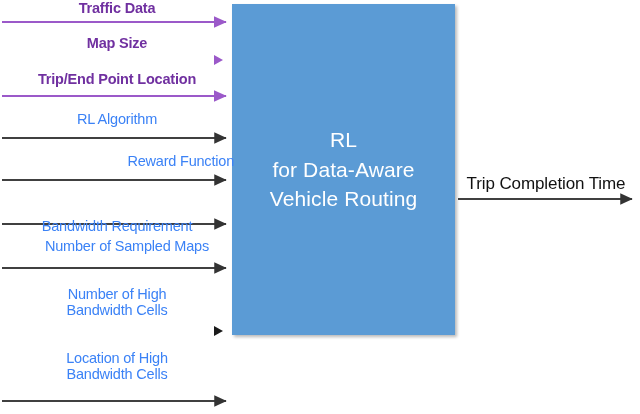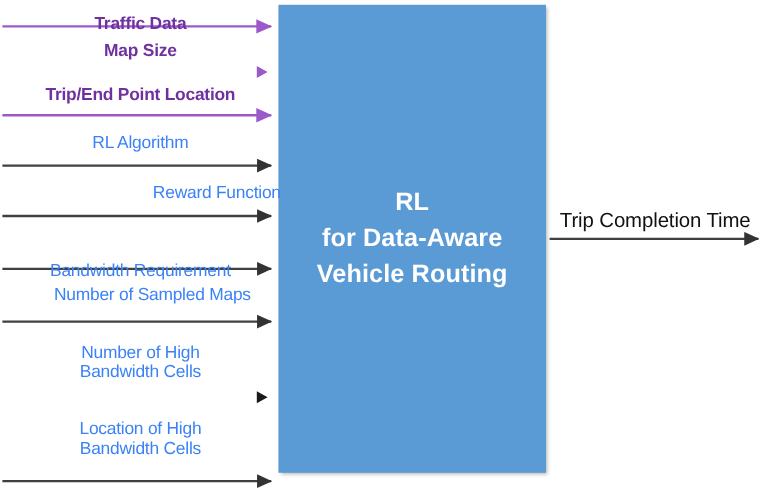--- a/index.html
+++ b/index.html
@@ -113,7 +113,7 @@
   </svg>
 
   <div id="input-labels">
-      <div class="in-label purple" style="left: 2px; top: 12px; width: 230px;">Traffic Data</div>
+      <div class="in-label purple" style="left: 2px; top: 0px; width: 230px;">Traffic Data</div>
       <div class="in-label purple" style="left: 2px; top: 35px; width: 230px;">Map Size</div>
       <div class="in-label purple" style="left: 2px; top: 71px; width: 230px;">Trip/End Point Location</div>
       <div class="in-label black" style="left: 2px; top: 111px; width: 230px;">RL Algorithm</div>

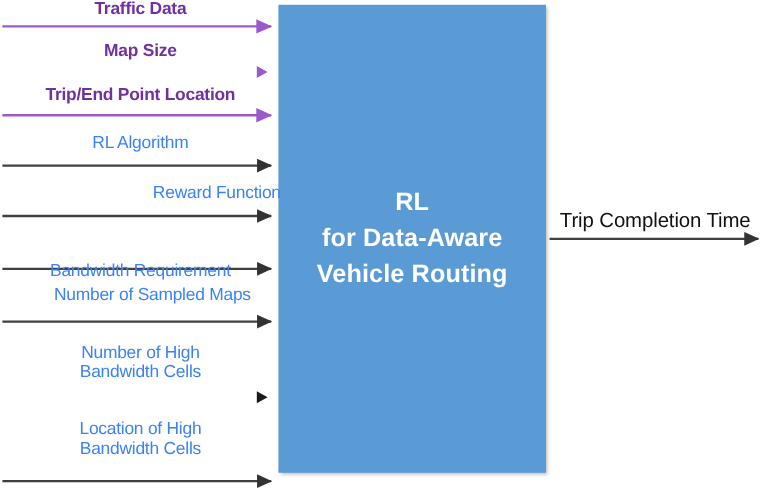--- a/index.html
+++ b/index.html
@@ -50,14 +50,13 @@
     left: 232px;
     top: 4px;
     width: 223px;
-    height: 390px;
+    height: 331px;
     background: #5B9BD5;
     box-sizing: border-box;
     box-shadow: 2px 2px 3px rgba(0,0,0,0.28);
     display: flex;
     align-items: center;
     justify-content: center;
-    font-weight: bold;
   }
   #proc-box-text {
     color: #ffffff;

